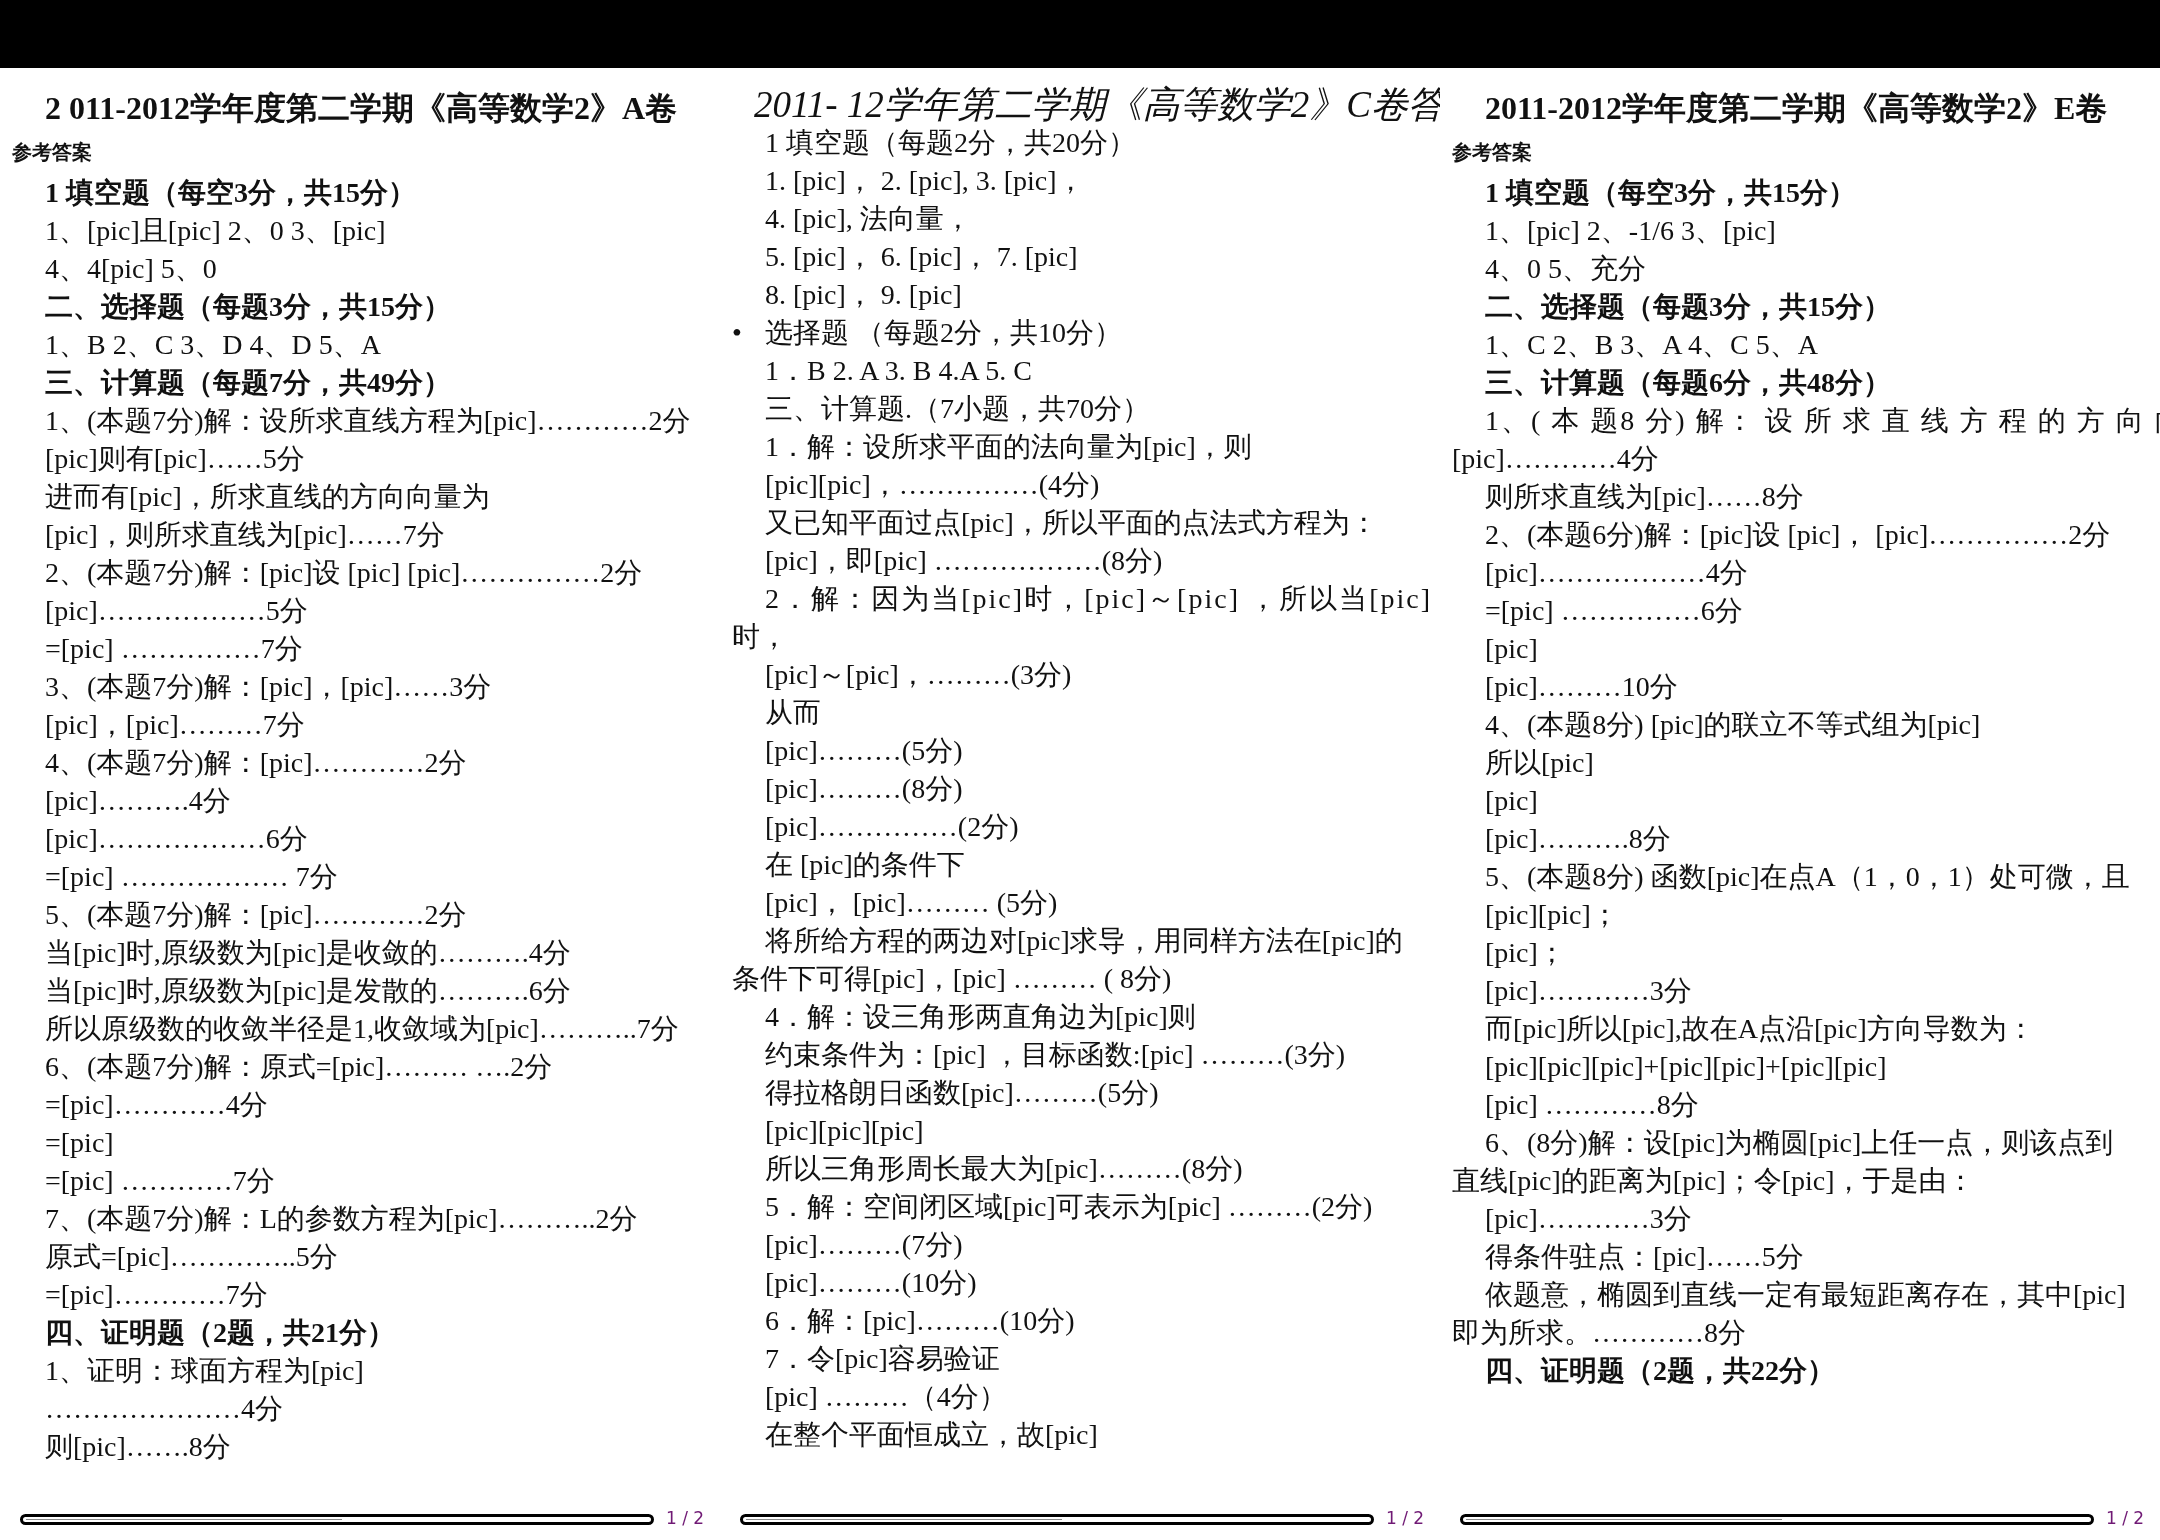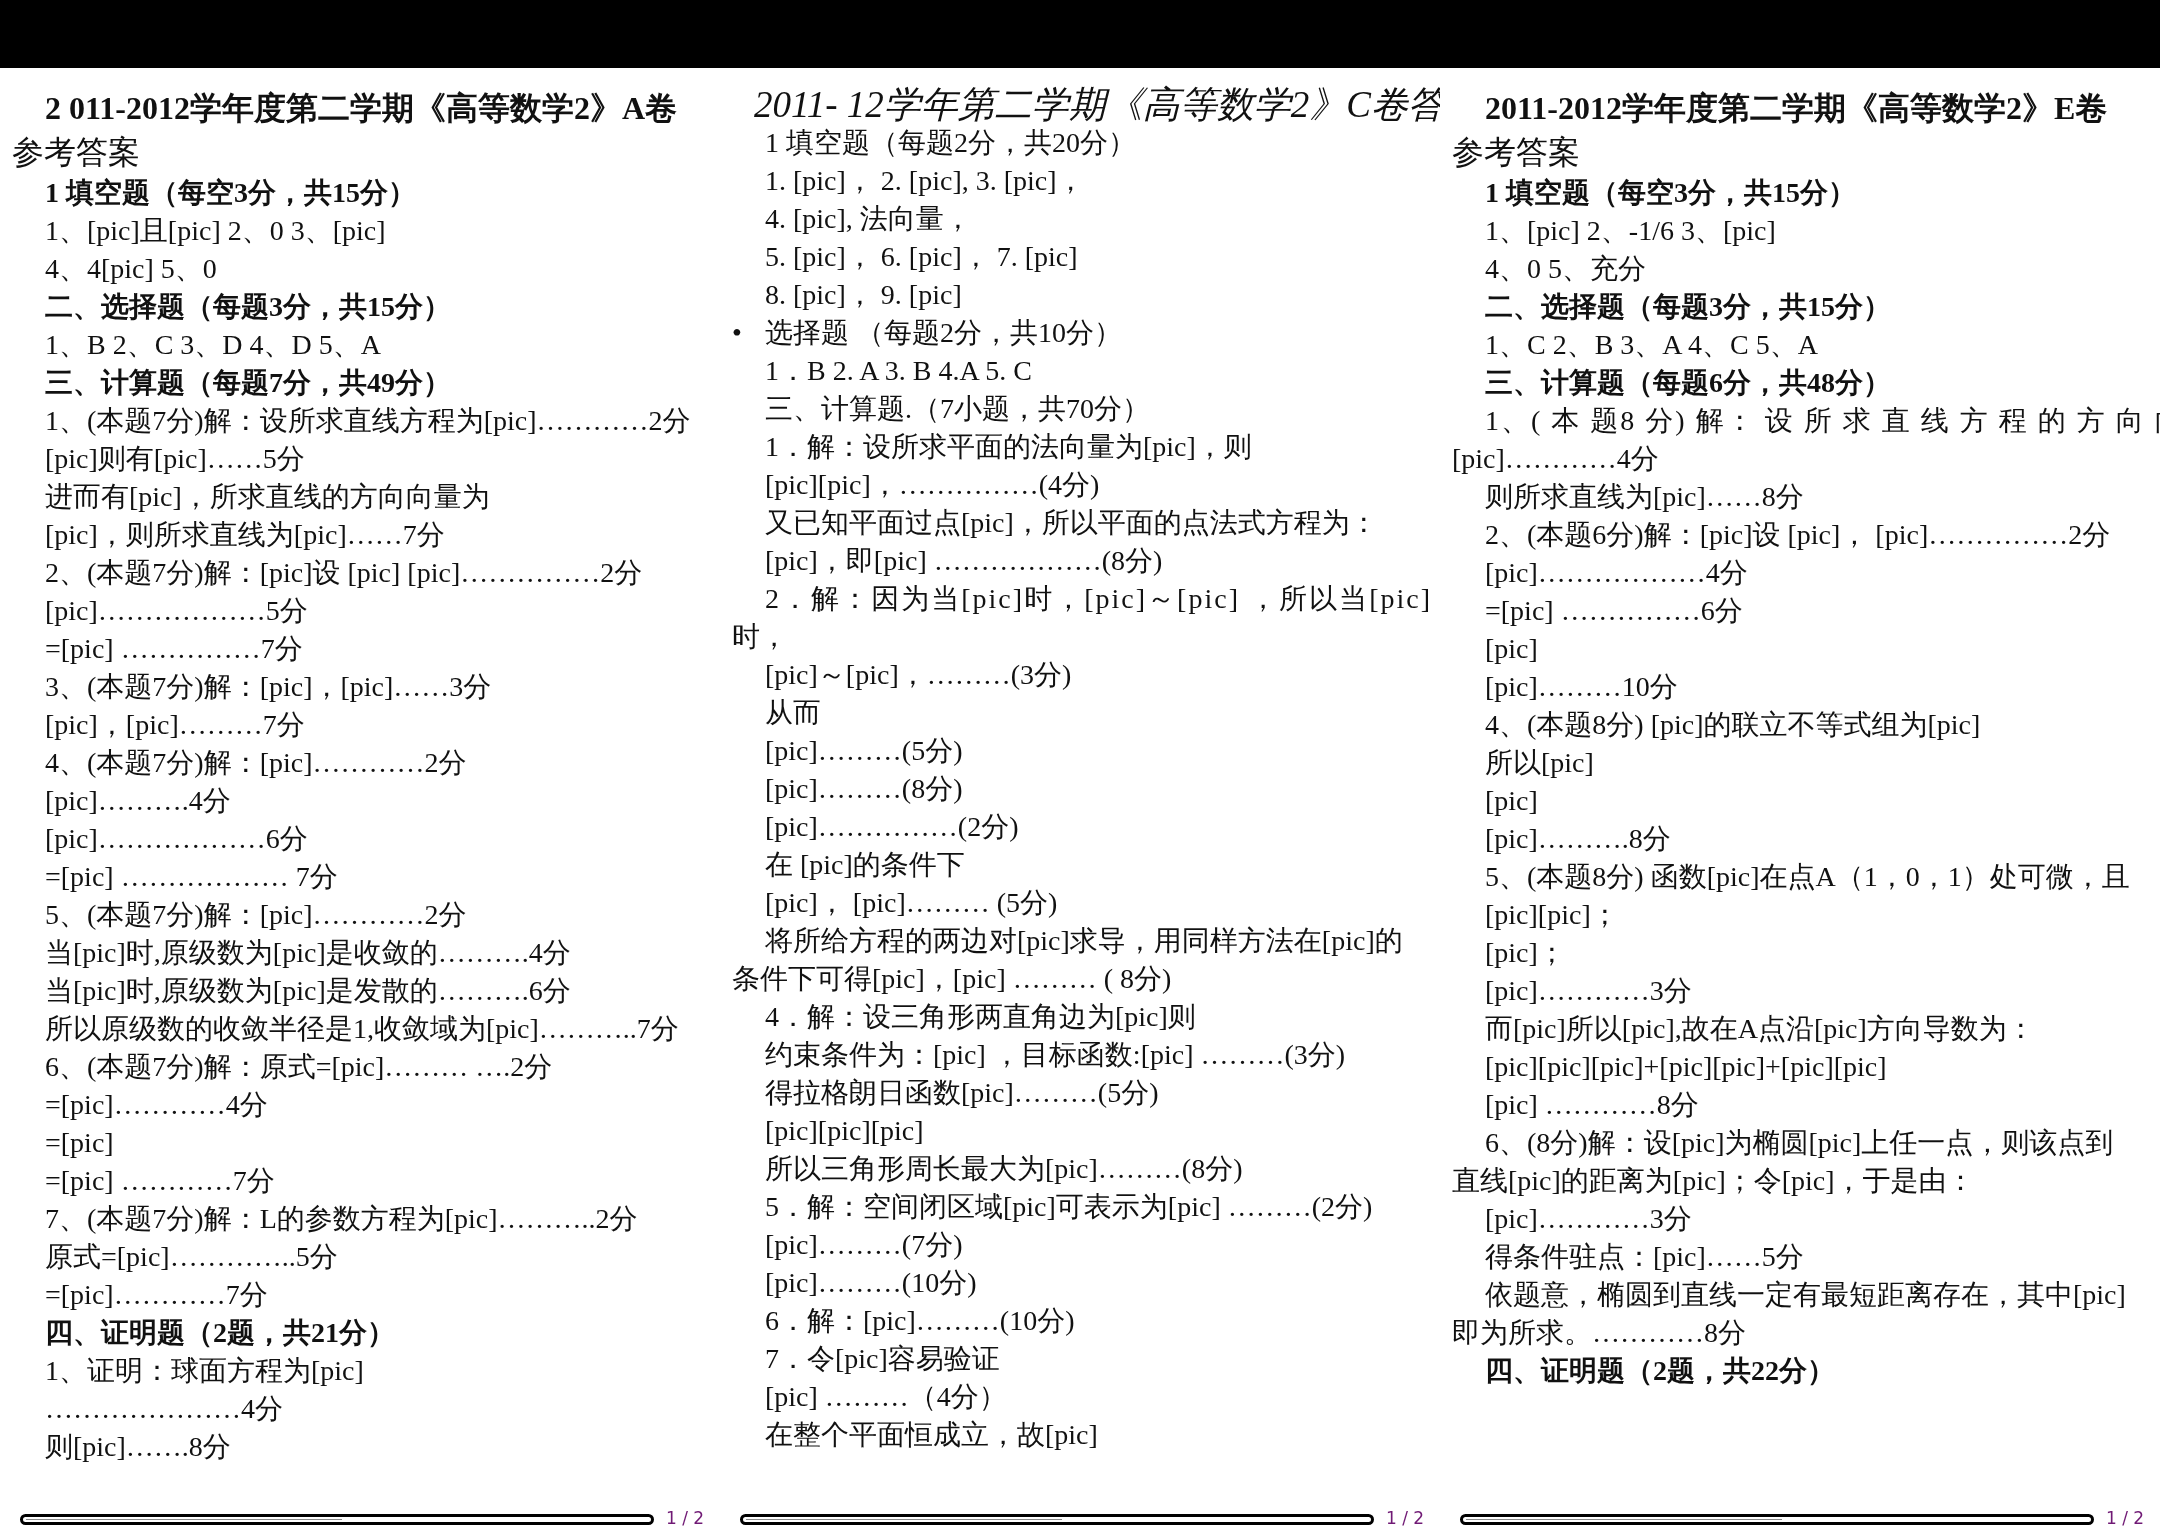--- a/index.html
+++ b/index.html
@@ -15,7 +15,7 @@
   .line.flush { padding-left: 0; }
   .line.bold { font-weight: bold; }
   .line.title { font-size: 32px; font-weight: bold; line-height: 44px; padding-left: 33px; }
-  .line.title2 { font-size: 32px; font-weight: normal; line-height: 44px; padding-left: 0; }
+  .line.title2 { font-size: 20px; font-weight: bold; line-height: 44px; padding-left: 0; }
   .line.title-plain { font-size: 37px; line-height: 38px; padding-left: 22px; font-style: italic; }
   .line.bullet { position: relative; }
   .line.bullet::before { content: "•"; position: absolute; left: 0px; top: 0; }

